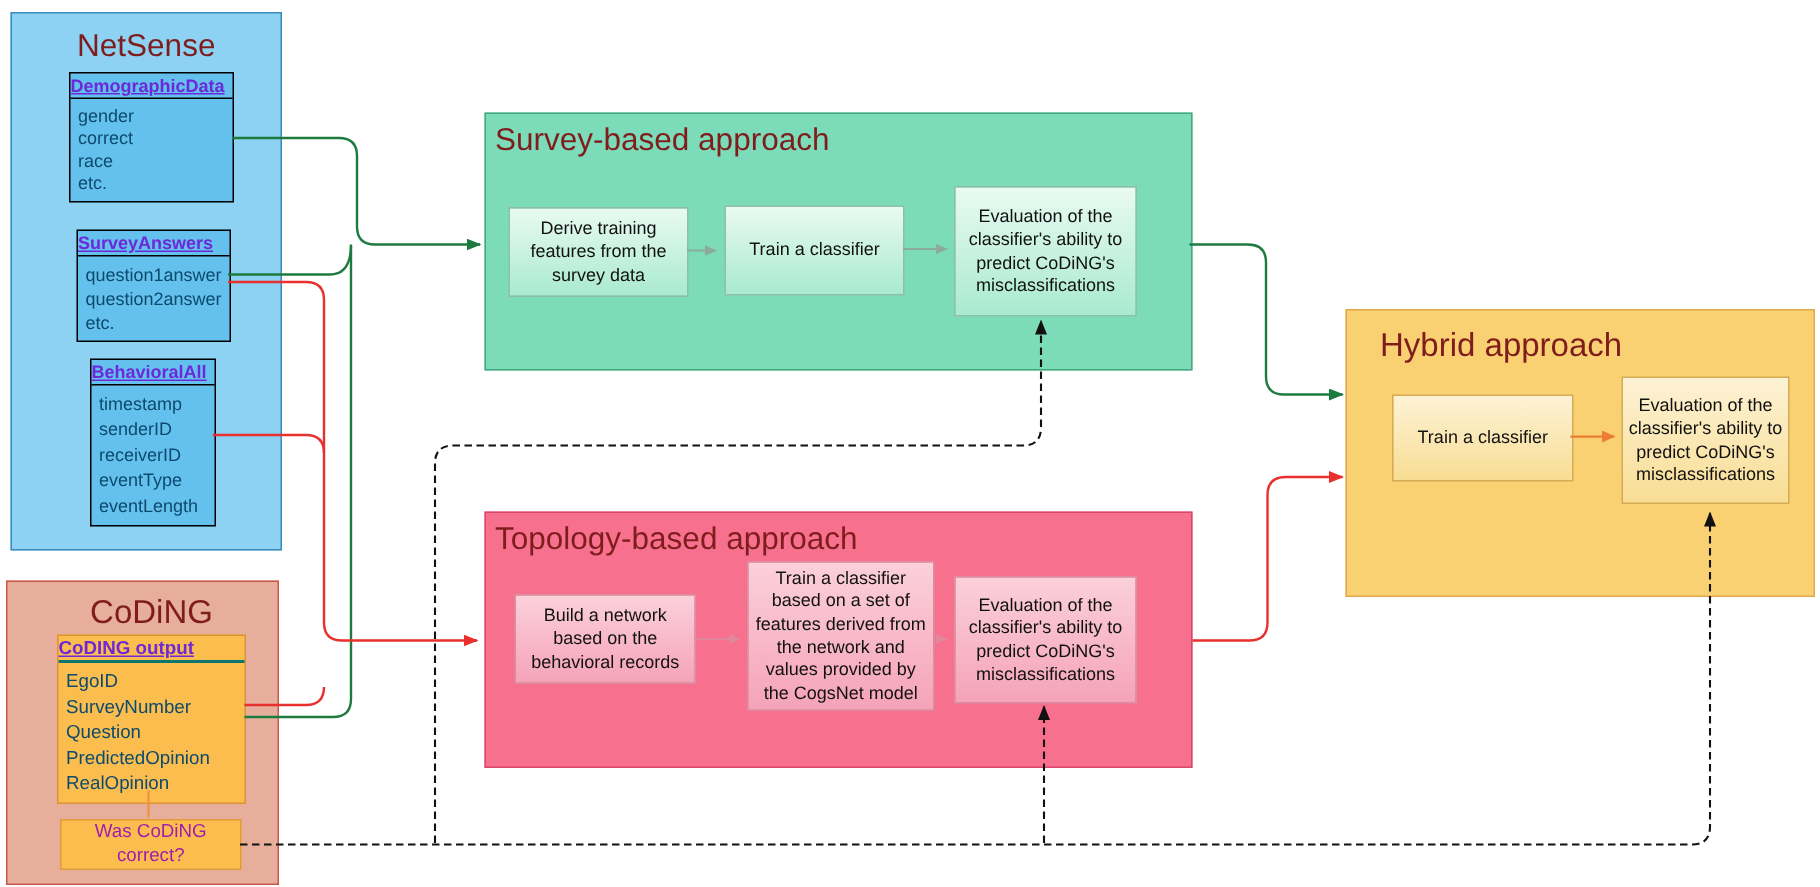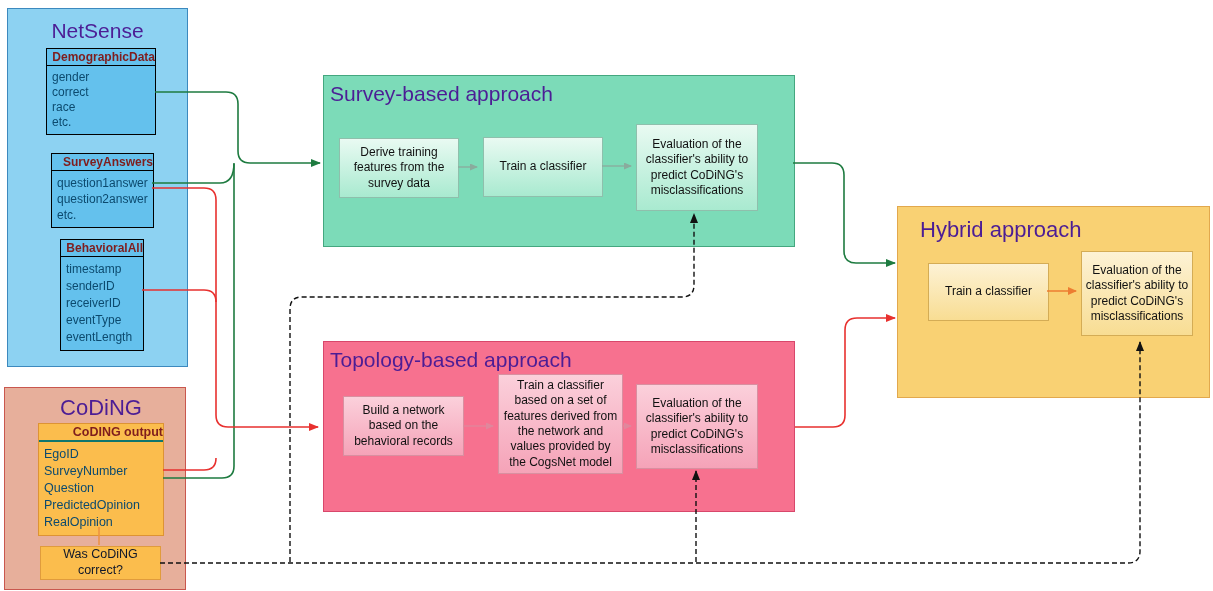--- a/index.html
+++ b/index.html
@@ -5,7 +5,7 @@
   html,body{margin:0;padding:0;background:#ffffff;font-family:"Liberation Sans",sans-serif;}
   .canvas{position:relative;width:1213px;height:591px;background:#ffffff;overflow:hidden;}
   .box{position:absolute;box-sizing:border-box;}
-  .big-title{position:absolute;color:#4c1d95;white-space:nowrap;}
+  .big-title{position:absolute;color:#7f1d1d;white-space:nowrap;}
   
   .netsense{left:7px;top:8px;width:181px;height:359px;background:#8dd2f2;border:1px solid #3c89be;}
   .netsense .big-title{left:0;right:0;top:10px;text-align:center;font-size:21px;}

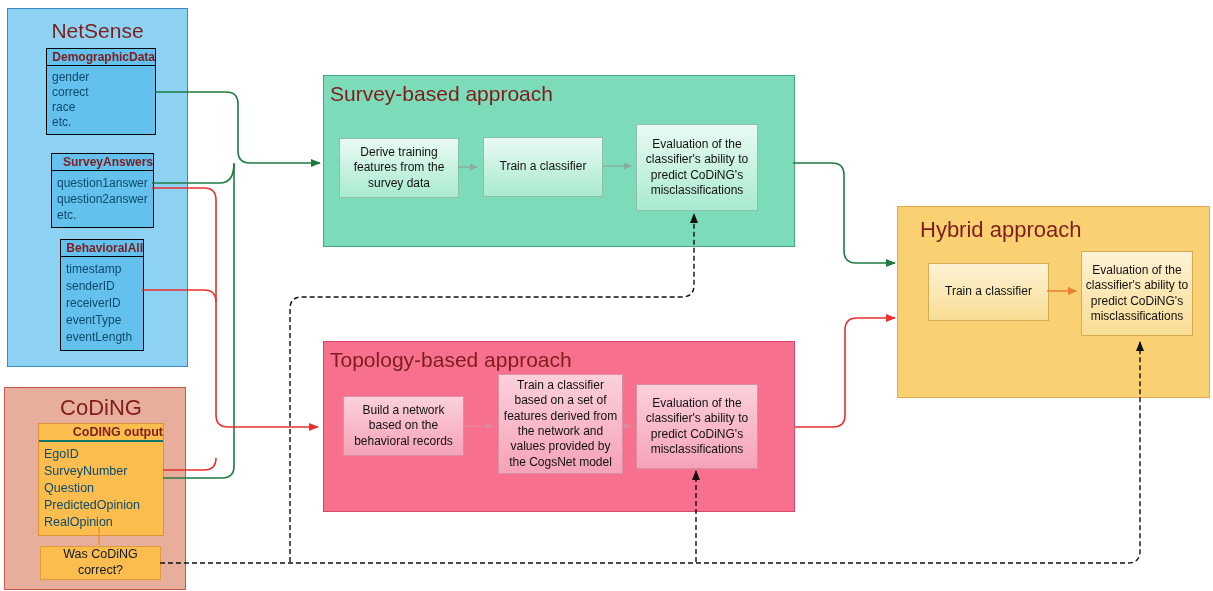--- a/index.html
+++ b/index.html
@@ -11,7 +11,7 @@
   .netsense .big-title{left:0;right:0;top:10px;text-align:center;font-size:21px;}
   .db-table{position:absolute;box-sizing:border-box;background:#64c1ed;border:1px solid #000;}
   .db-head{box-sizing:border-box;border-bottom:1px solid #000;font-weight:bold;font-size:12px;
-           text-align:right;line-height:14px;padding:1px 0;white-space:nowrap;color:#7f1d1d;}
+           text-align:left;line-height:14px;padding:1px 0;white-space:nowrap;color:#6d28d9;text-decoration:underline;}
   .db-body{padding:4px 2px 4px 5px;font-size:12px;color:#0c4a6e;}
   .trow{white-space:nowrap;}
   .lh15 .trow{line-height:15px;} .lh16 .trow{line-height:16px;} .lh17 .trow{line-height:17px;}

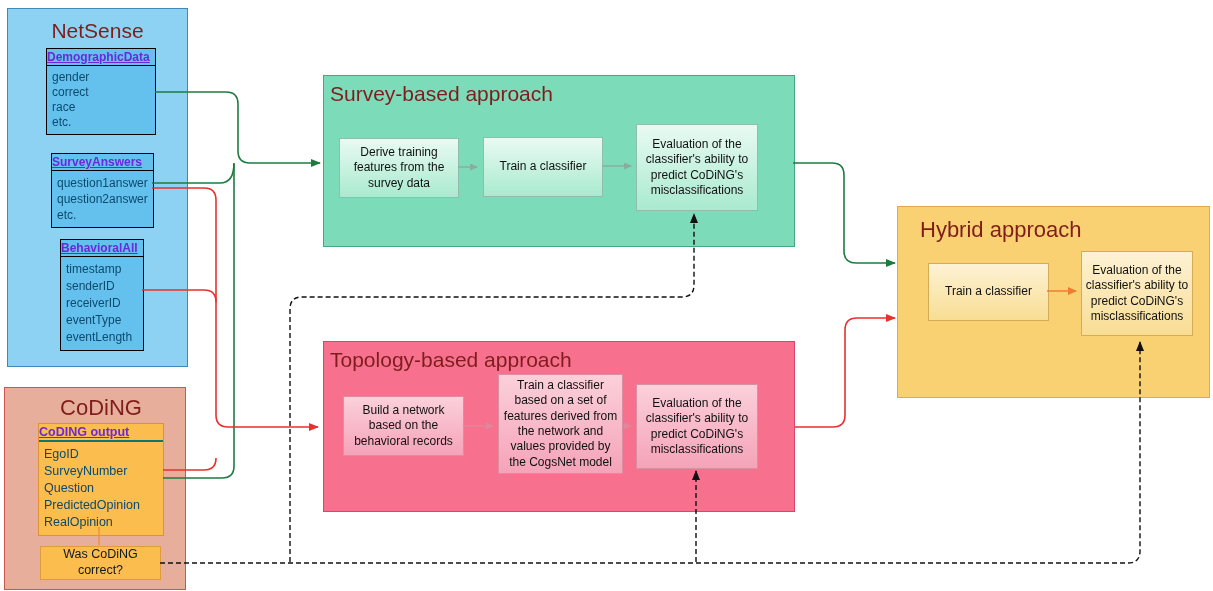--- a/index.html
+++ b/index.html
@@ -23,7 +23,7 @@
   .coding-table .db-body{font-size:12.5px;}
   .was-box{left:35px;top:158px;width:121px;height:34px;background:#fbbd4d;border:1px solid #e09b3c;
            display:flex;align-items:center;justify-content:center;text-align:center;
-           font-size:12.5px;color:#0f172a;line-height:1.25;}
+           font-size:12.5px;color:#a21caf;line-height:1.25;}
   
   .approach{position:absolute;box-sizing:border-box;}
   .approach .big-title{left:6px;top:6px;font-size:21px;}

